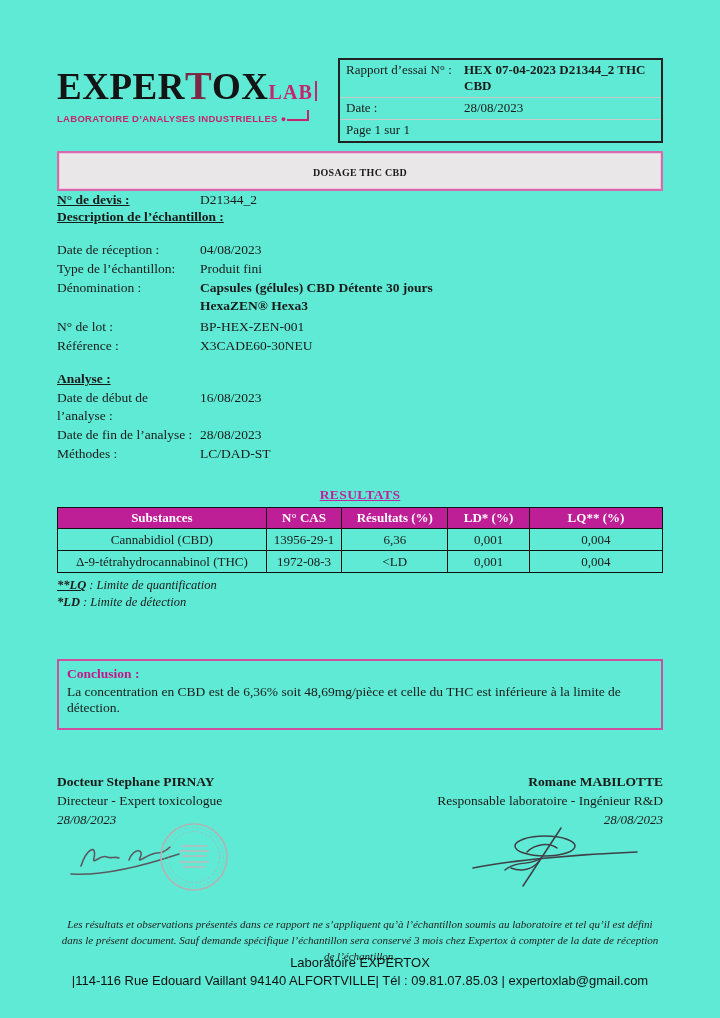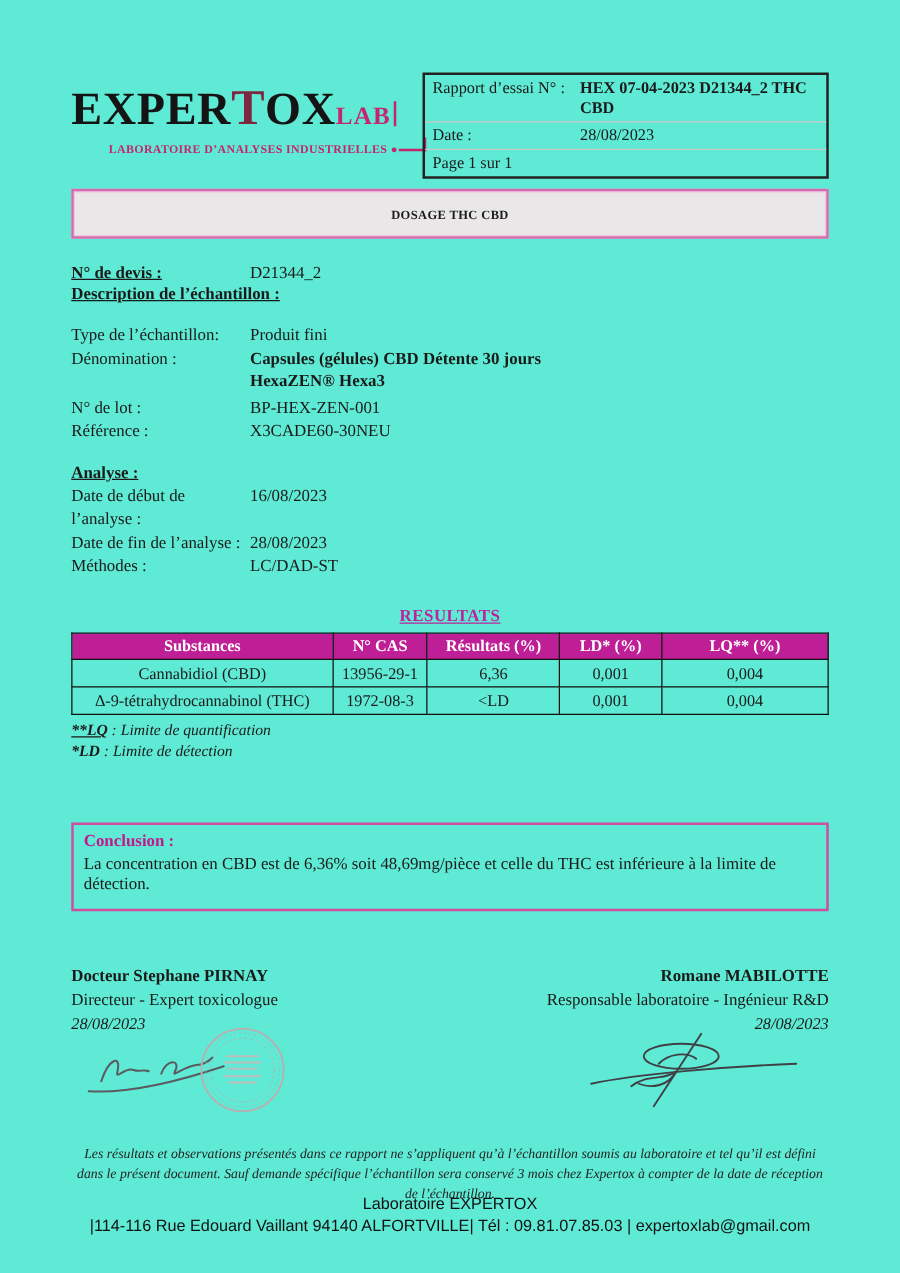--- a/index.html
+++ b/index.html
@@ -17,7 +17,7 @@
   .logo-lab { font-size:20px; color:#c5256f; font-weight:bold; letter-spacing:1px; }
   .logo-lab-bar { display:inline-block; width:2px; height:20px; background:#c5256f; margin-left:2px; vertical-align:-2px; }
   .logo-tagline { margin-top:1px; font-size:9.5px; font-weight:bold; color:#c5256f;
-                  font-family:Liberation Serif, serif; letter-spacing:0.3px; white-space:nowrap;margin-left:30px; }
+                  font-family:Liberation Sans, sans-serif; letter-spacing:0.3px; white-space:nowrap; }
   .tagline-dot { color:#c5256f; font-size:9px; }
   .tagline-elbow { display:inline-block; width:22px; height:11px; border-bottom:2px solid #c5256f;
                    border-right:2px solid #c5256f; vertical-align:1px; margin-left:1px; }

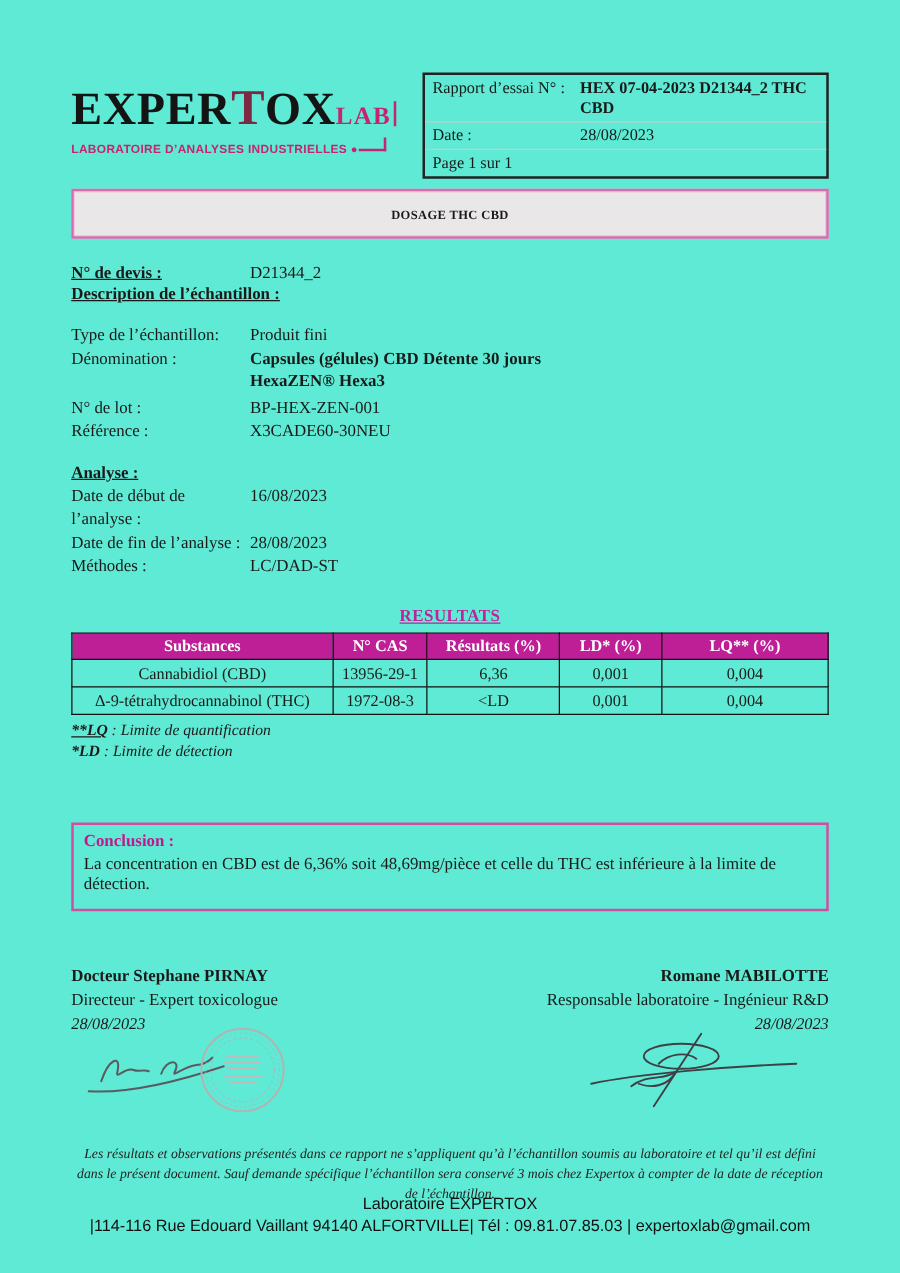--- a/index.html
+++ b/index.html
@@ -39,7 +39,7 @@
   .field-row { display:flex; font-size:13.5px; line-height:18px; }
   .field-label { width:143px; flex:none; }
   .field-value { }
-  .devis-row { margin-top:18px; }
+  .devis-row { }
   .desc-heading { }
   .desc-rows { margin-top:16px; }
   .bold-val { font-weight:bold; max-width:262px; }

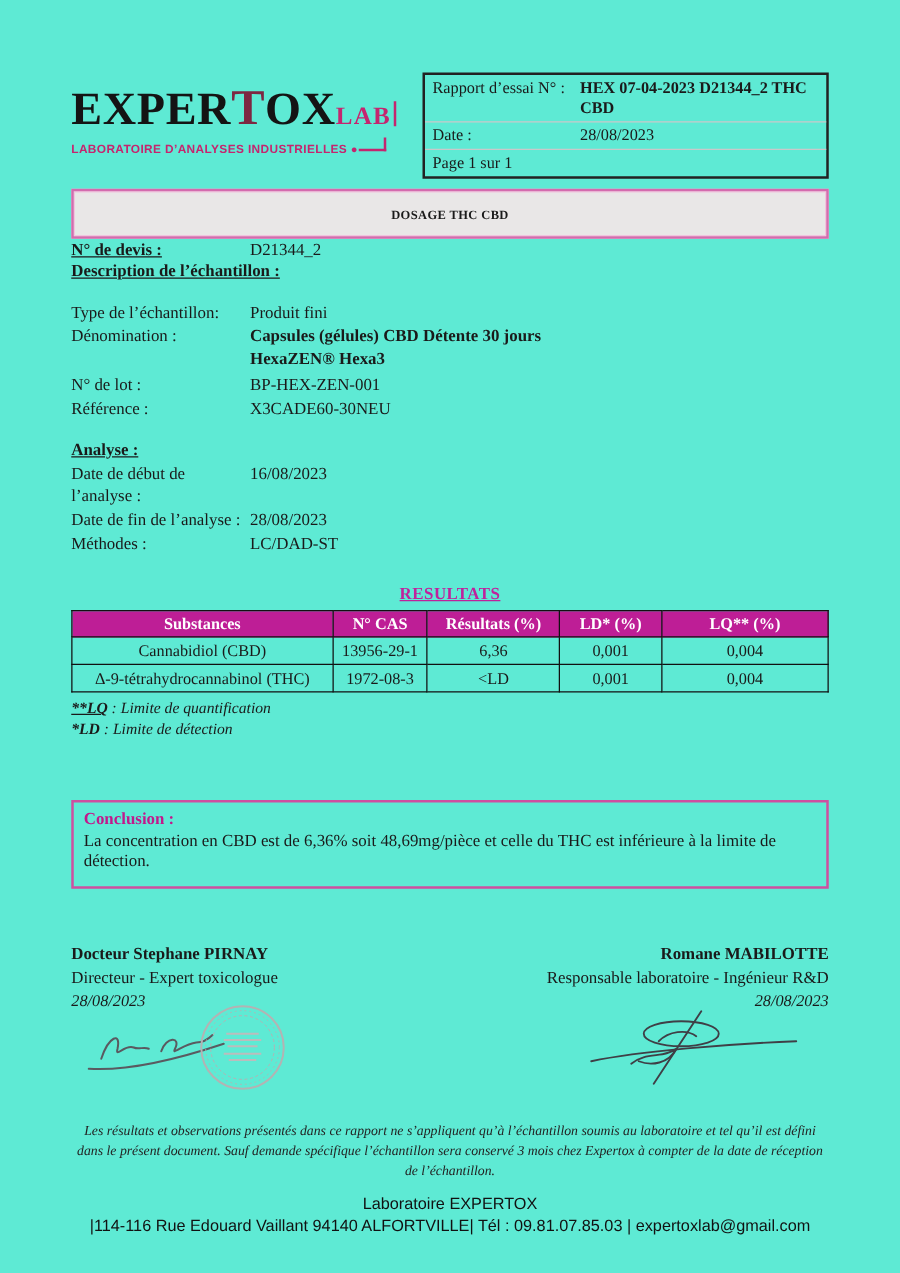--- a/index.html
+++ b/index.html
@@ -128,6 +128,10 @@
 
   <div class="section-heading desc-heading">Description de l’échantillon :</div>
   <div class="desc-rows">
+    <div class="field-row">
+      <span class="field-label">Date de réception :</span>
+      <span class="field-value">04/08/2023</span>
+    </div>
     <div class="field-row row-gap">
       <span class="field-label">Type de l’échantillon:</span>
       <span class="field-value">Produit fini</span>

